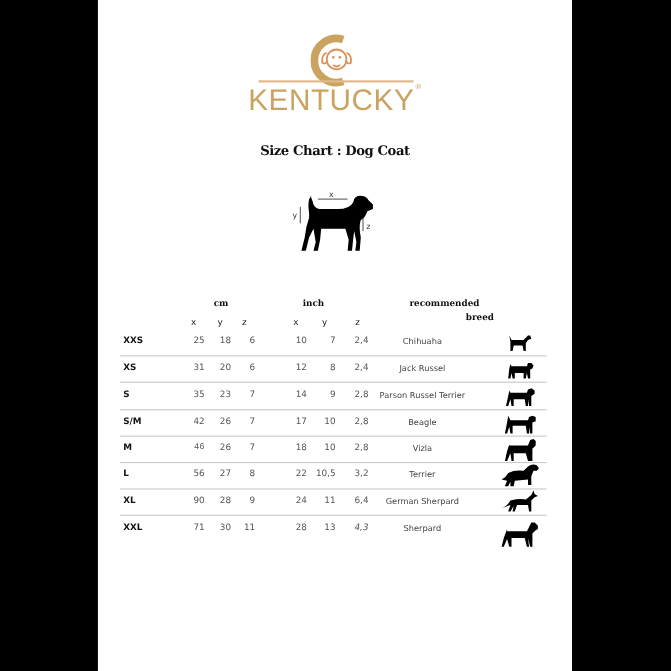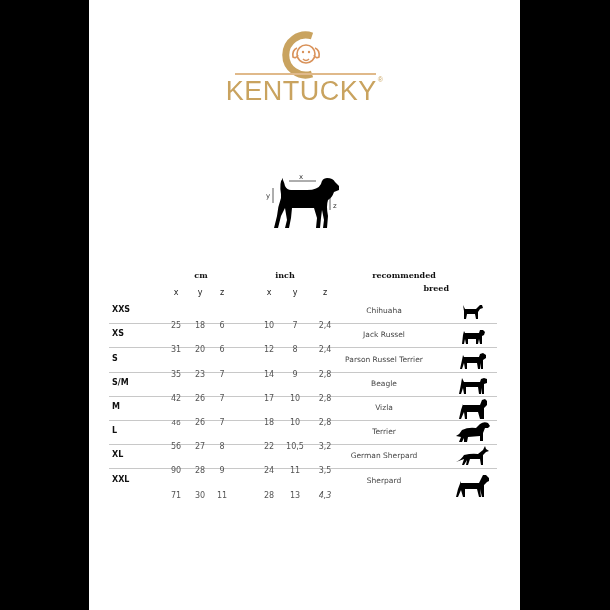--- a/index.html
+++ b/index.html
@@ -45,6 +45,7 @@
     </div>
   </div>
 
+  <div class="title">Size Chart : Dog Coat</div>
 
   <svg class="diagram" viewBox="0 0 90 70">
     <g>

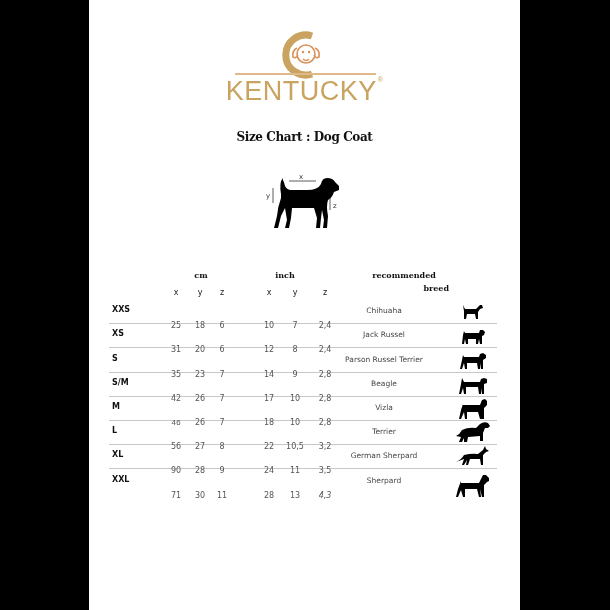--- a/index.html
+++ b/index.html
@@ -18,7 +18,7 @@
   .row.divided { border-bottom:1px solid #c8c8c8; }
   .row span { position:absolute; top:6px; font-size:8px; color:#555; }
   .row .size { left:3px; font-weight:bold; color:#111; font-size:8px; }
-  .row .c { width:20px; text-align:center;margin-top:16px; }
+  .row .c { width:20px; text-align:right; }
   .row .breed { width:110px; text-align:center; left:220px; color:#444; font-size:7.5px; top:7px; }
   .row .dog { position:absolute; left:344px; top:0; width:40px; height:24px; }
 </style>

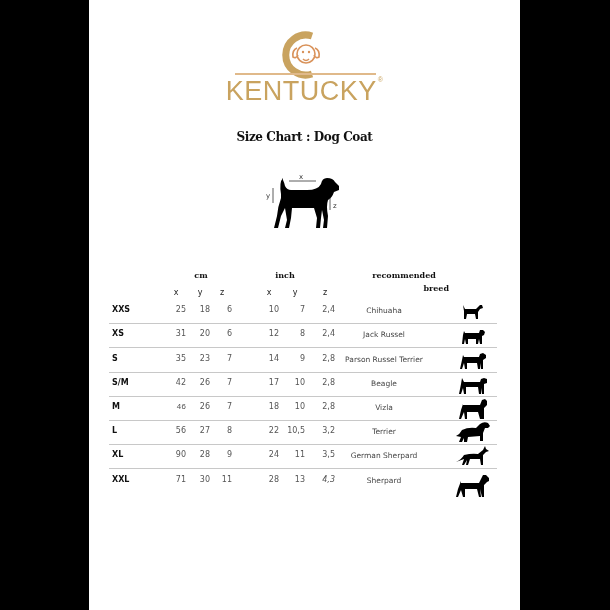--- a/index.html
+++ b/index.html
@@ -162,7 +162,7 @@
     <span class="c" style="left:103px;">9</span>
     <span class="c" style="left:150px;">24</span>
     <span class="c" style="left:176px;">11</span>
-    <span class="c" style="left:206px;">3,5</span>
+    <span class="c" style="left:206px;">6,4</span>
     <span class="breed">German Sherpard</span>
     <svg class="dog" viewBox="0 0 40 24">
         <path fill="#000" d="M3 18 q5 -2 8 -7 q8 -2 14 -1 l5 -4 l2 -4 l1 3 l3 2 l-3 1 l-3 3 l0 10 l-2 0 l-1 -6 l-10 0 l-2 6 l-2 0 l1 -5 l-3 5 l-2 0 l2 -6 z"></path>

